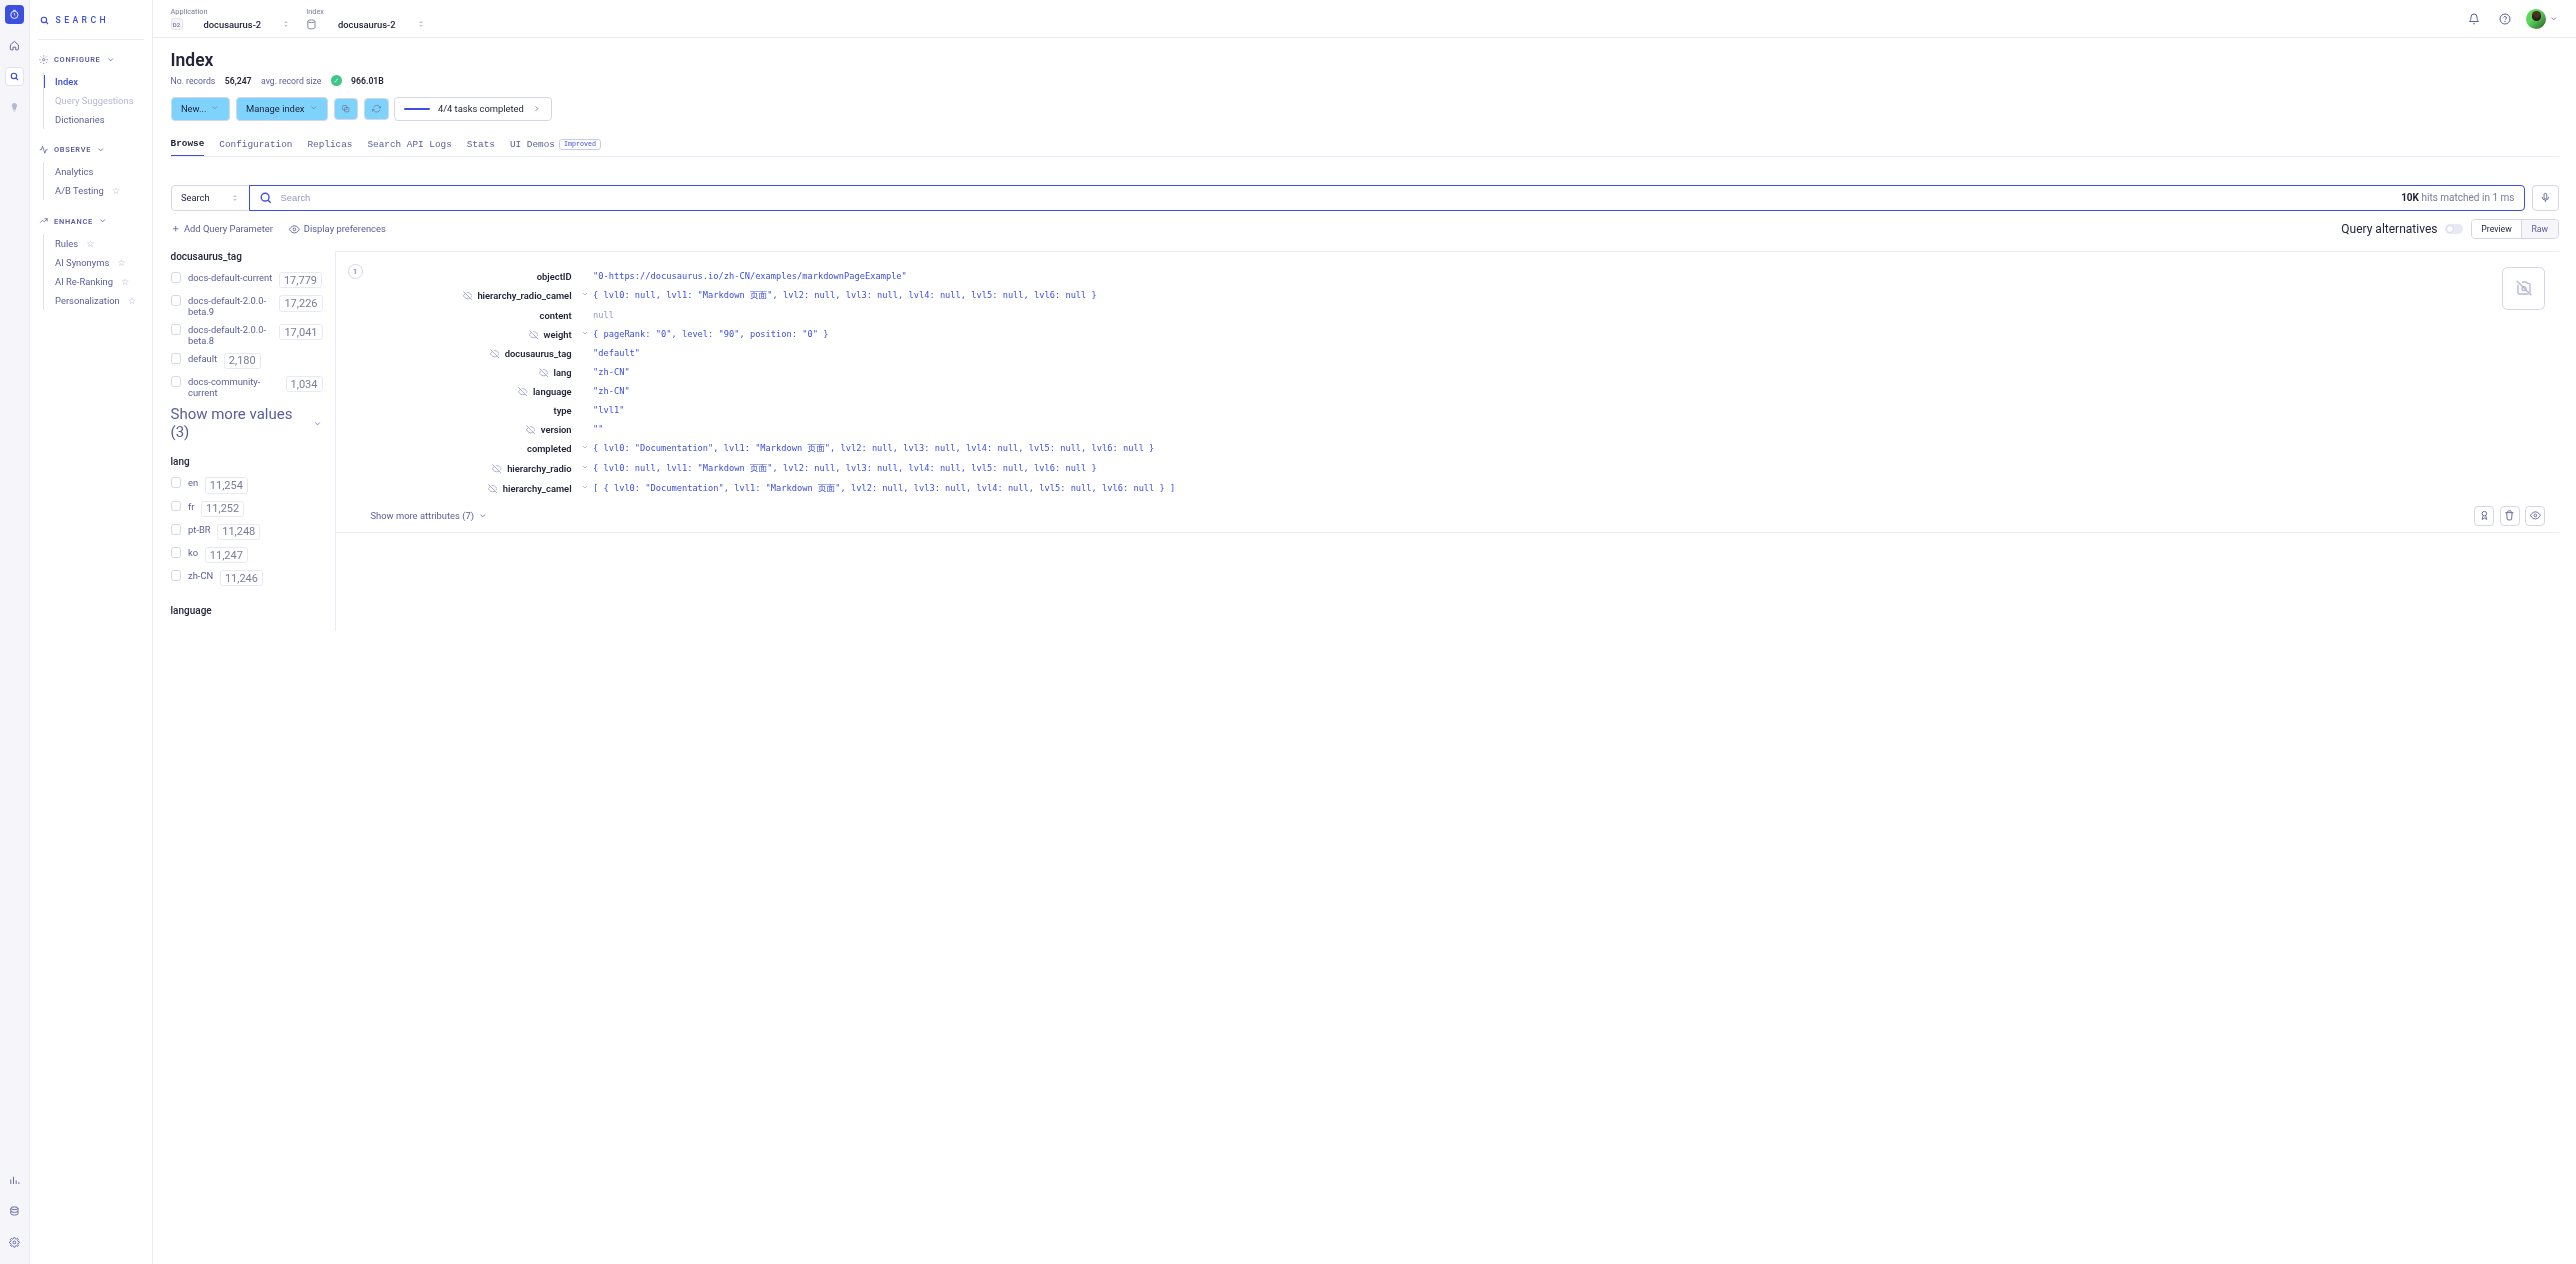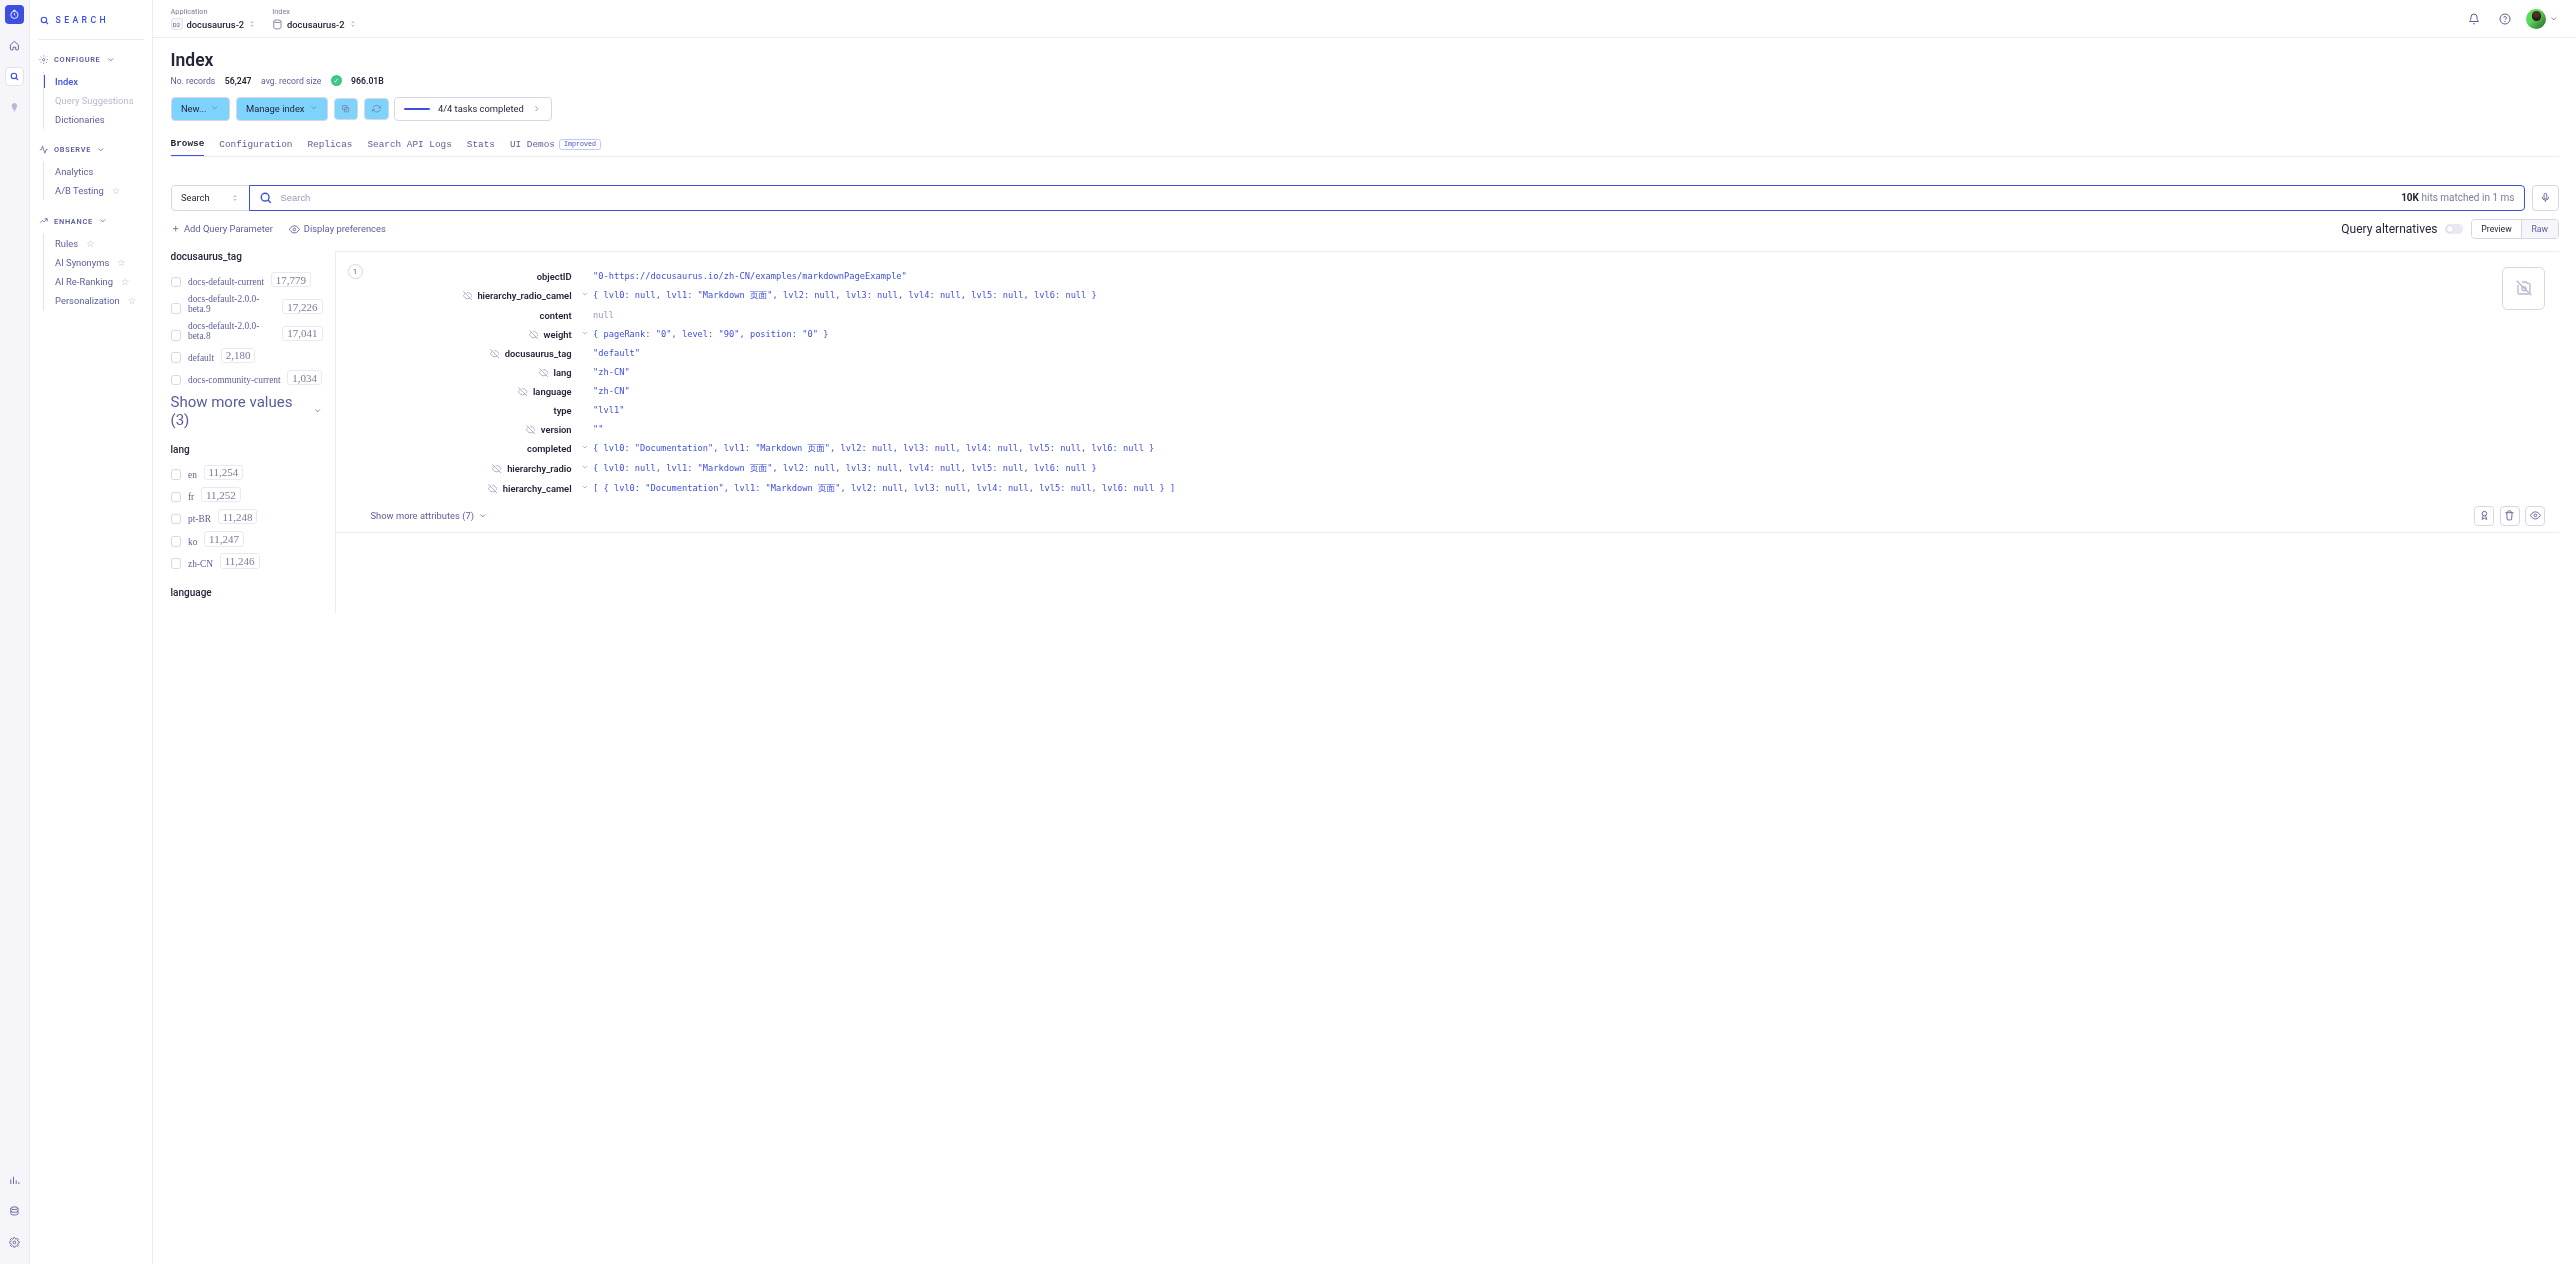--- a/index.html
+++ b/index.html
@@ -100,7 +100,7 @@
   .selector-group { display:flex; flex-direction:column; gap: 2.7px; }
   .selector-label { font-size: 7.4px; color: #787c9c; }
   .selector {
-    display:flex; align-items:center; gap: 4px;
+    display:flex; align-items:center; gap: 21px;
     font-size: 9.4px; font-weight: 500; color: #23263b;
     cursor:pointer;
   }

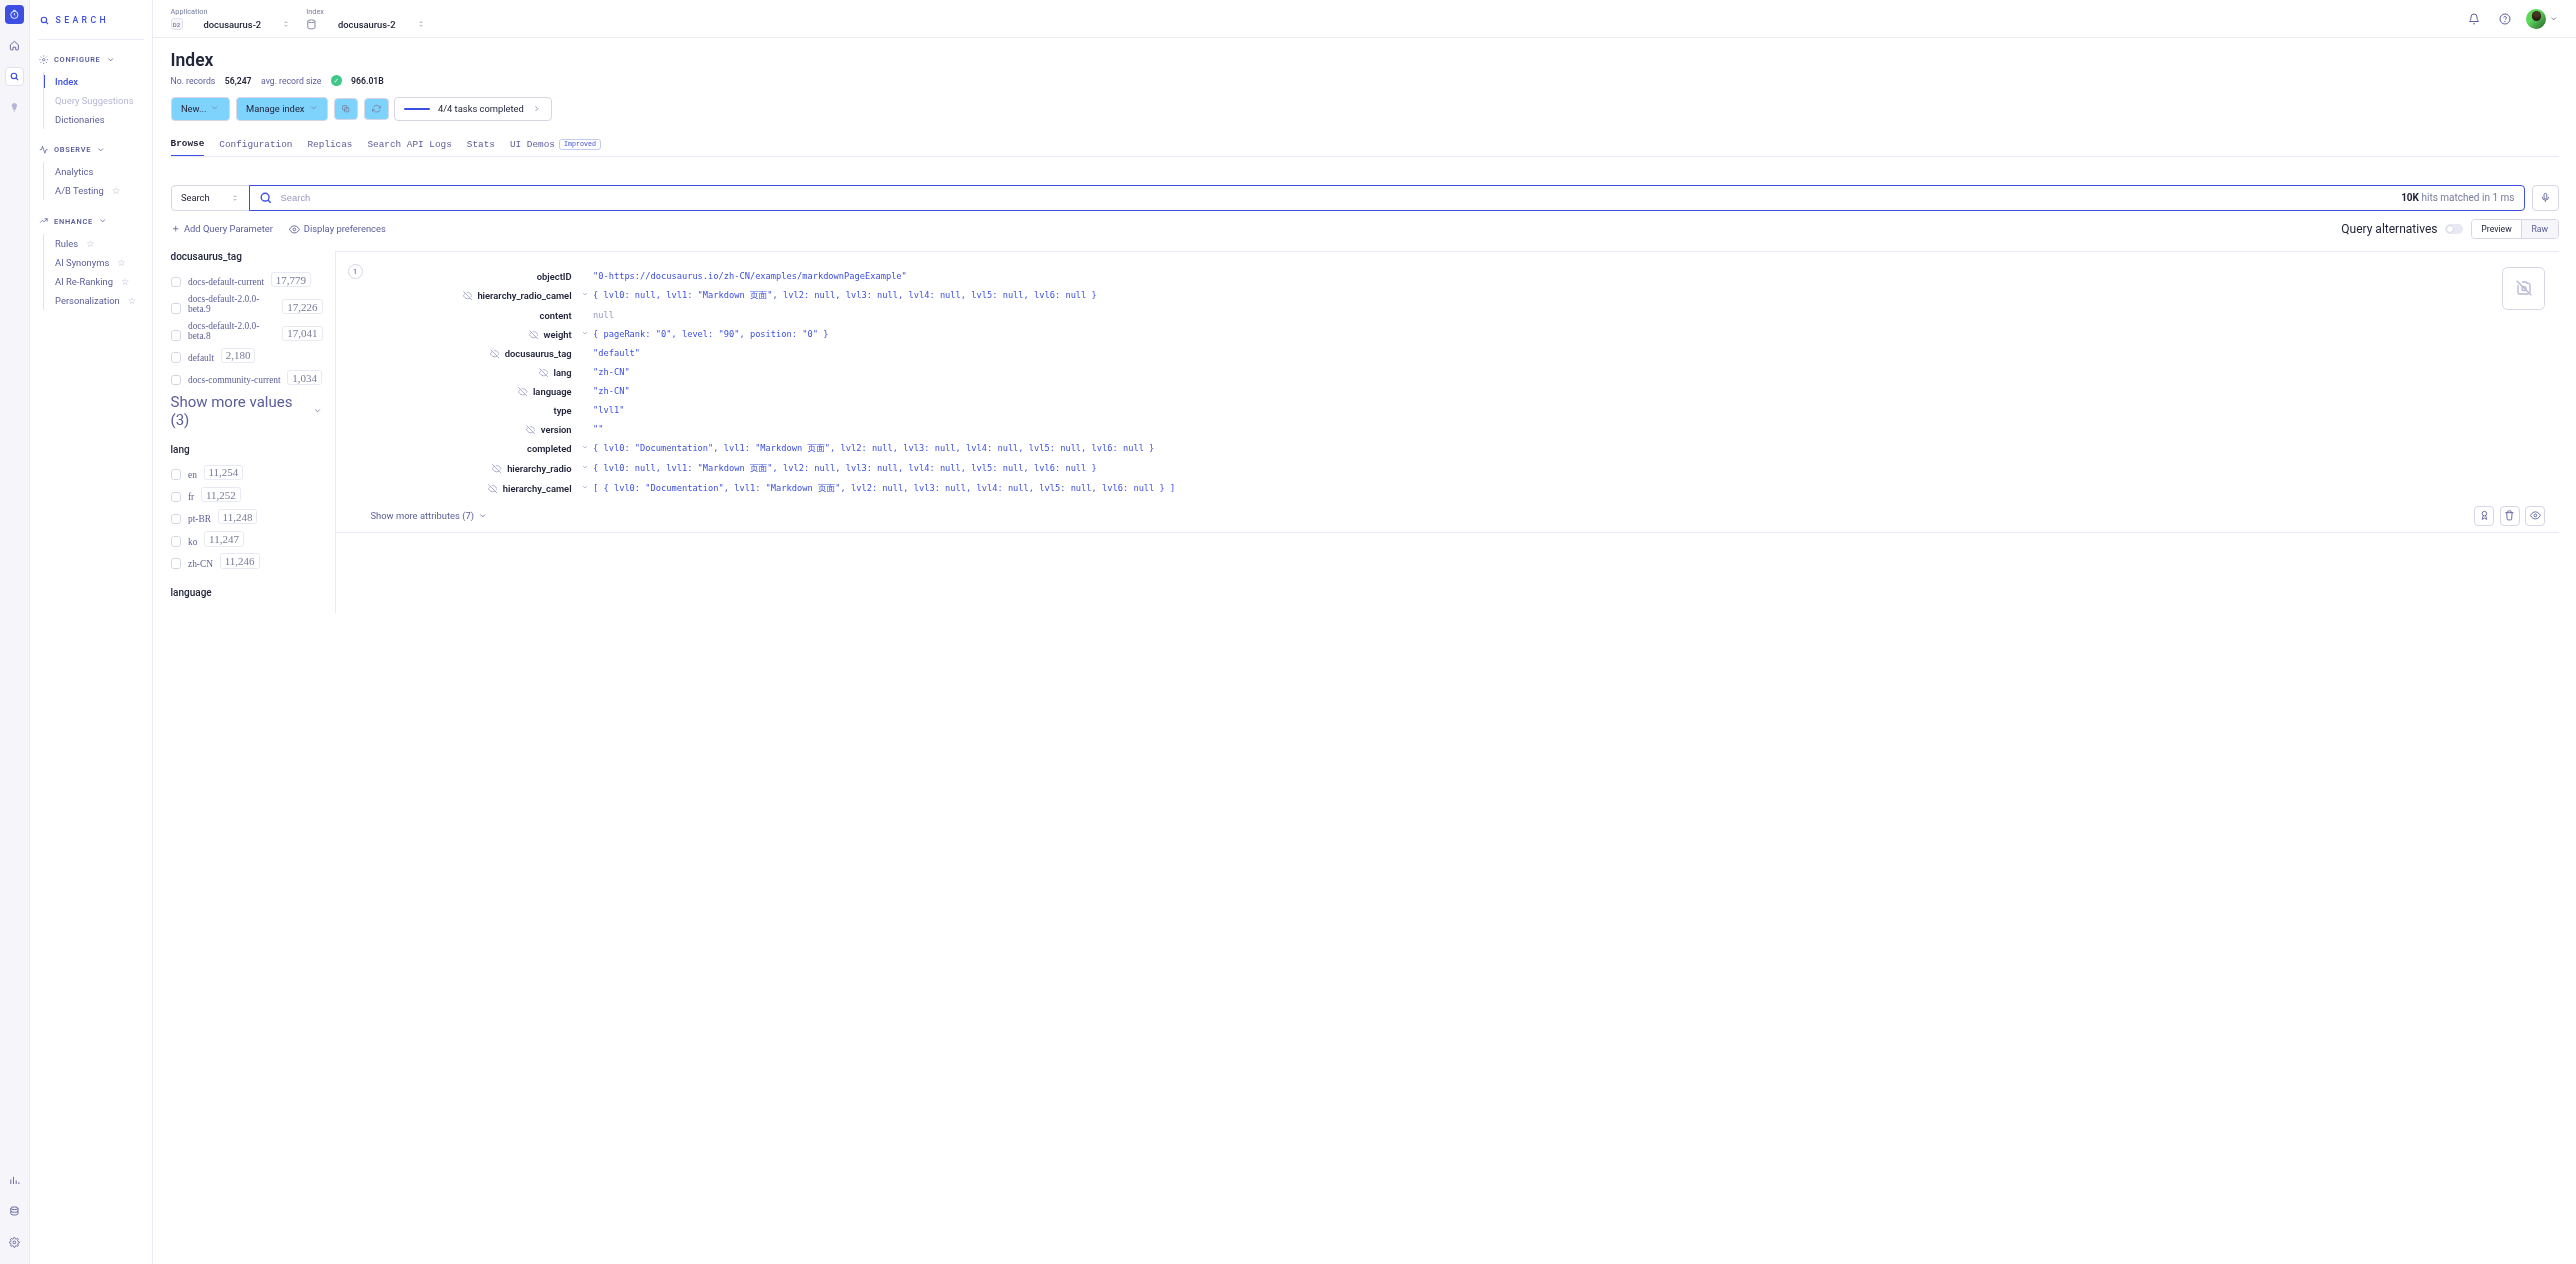--- a/index.html
+++ b/index.html
@@ -222,8 +222,8 @@
   .facet-group { margin-bottom: 15px;}
   .facet-title { font-size:10px; font-weight:500; margin-bottom:6.7px;}
   .facet-item {
-    display:flex; align-items:flex-end; gap:6.7px; padding: 3.4px 0;
-    font-size:9.4px; color:#5a5e9a; cursor:pointer;font-family:Liberation Serif, serif;
+    display:flex; align-items:flex-start; gap:6.7px; padding: 3.4px 0;
+    font-size:9.4px; color:#5a5e9a; cursor:pointer;
   }
   .facet-item .chk {
     width:10.8px; height:10.8px; border:0.7px solid #d6d6e7; border-radius:2.7px; flex-shrink:0;

